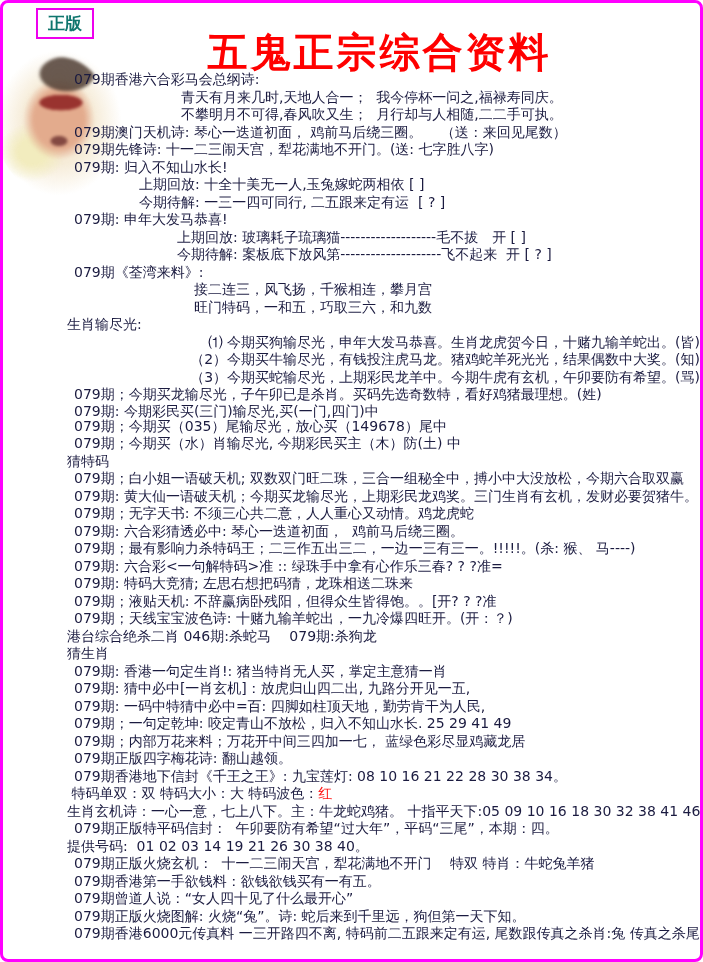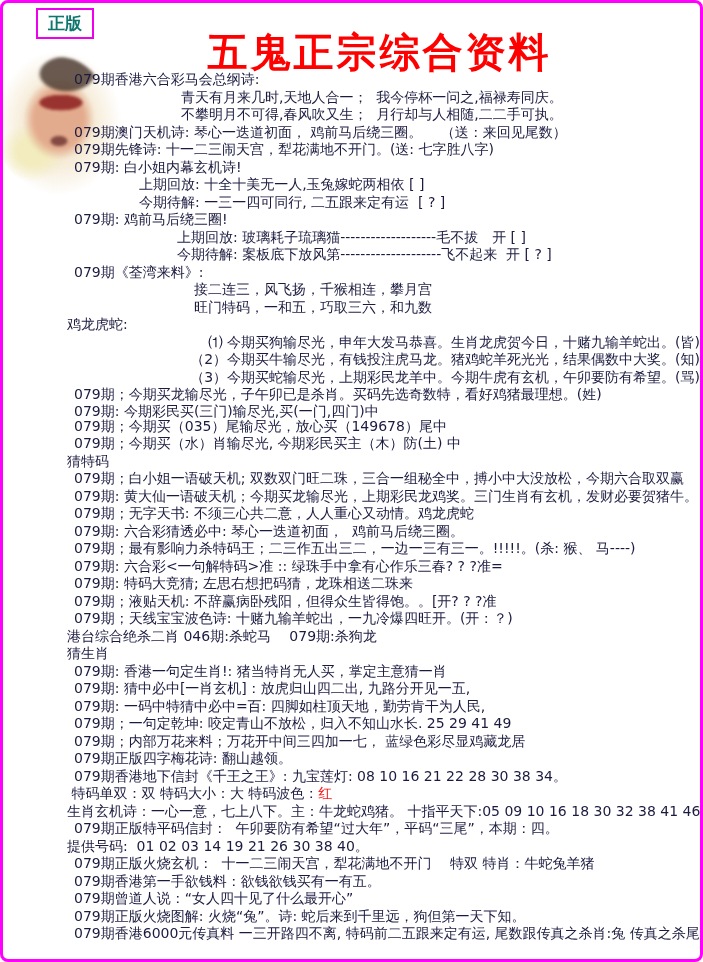--- a/index.html
+++ b/index.html
@@ -98,7 +98,7 @@
       <div class="line ind5"><span>不攀明月不可得,春风吹又生；  月行却与人相随,二二手可执。</span></div>
       <div class="line ind1"><span>079期澳门天机诗: 琴心一迭道初面， 鸡前马后绕三圈。　 （送：来回见尾数）</span></div>
       <div class="line ind1"><span>079期先锋诗: 十一二三闹天宫，犁花满地不开门。(送: 七字胜八字)</span></div>
-      <div class="line ind1"><span>079期: 白小姐内幕玄机诗!</span></div>
+      <div class="line ind1"><span>079期: 归入不知山水长!</span></div>
       <div class="line ind3"><span>上期回放: 十全十美无一人,玉兔嫁蛇两相依 [ ]</span></div>
       <div class="line ind3"><span>今期待解: 一三一四可同行, 二五跟来定有运  [ ? ]</span></div>
       <div class="line ind1"><span>079期: 鸡前马后绕三圈!</span></div>

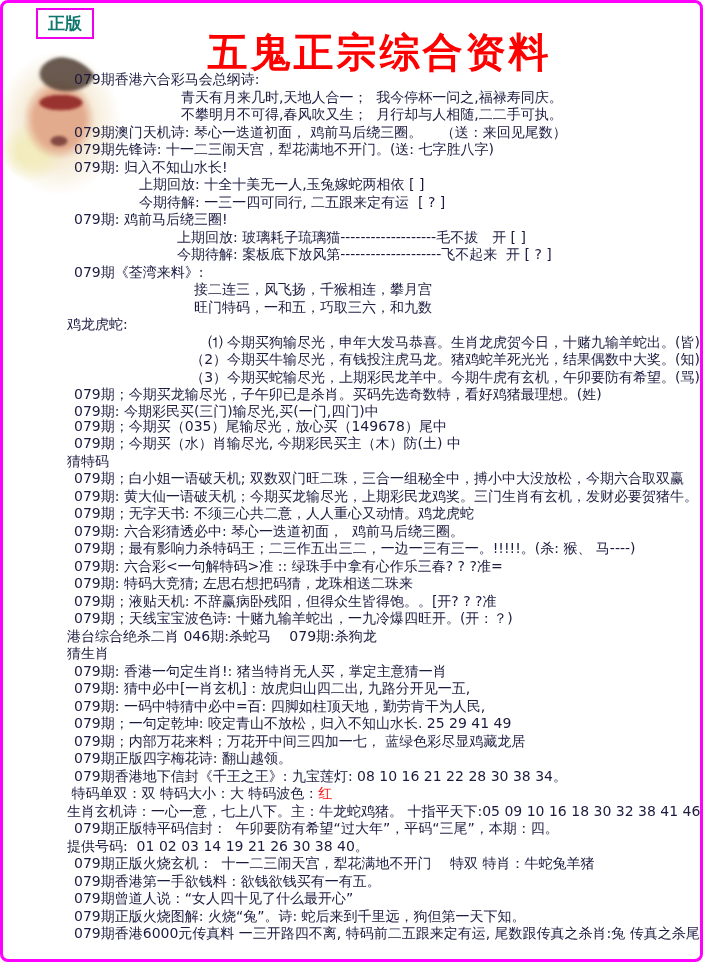--- a/index.html
+++ b/index.html
@@ -101,7 +101,7 @@
       <div class="line ind1"><span>079期: 归入不知山水长!</span></div>
       <div class="line ind3"><span>上期回放: 十全十美无一人,玉兔嫁蛇两相依 [ ]</span></div>
       <div class="line ind3"><span>今期待解: 一三一四可同行, 二五跟来定有运  [ ? ]</span></div>
-      <div class="line ind1"><span>079期: 鸡前马后绕三圈!</span></div>
+      <div class="line ind1"><span>079期: 申年大发马恭喜!</span></div>
       <div class="line ind4"><span>上期回放: </span><span class="sm">玻璃耗子琉璃猫-------------------毛不拔　开 [ ]</span></div>
       <div class="line ind4"><span>今期待解: 案板底下放风第--------------------飞不起来  开 [ ? ]</span></div>
       <div class="line ind1"><span>079期《荃湾来料》:</span></div>

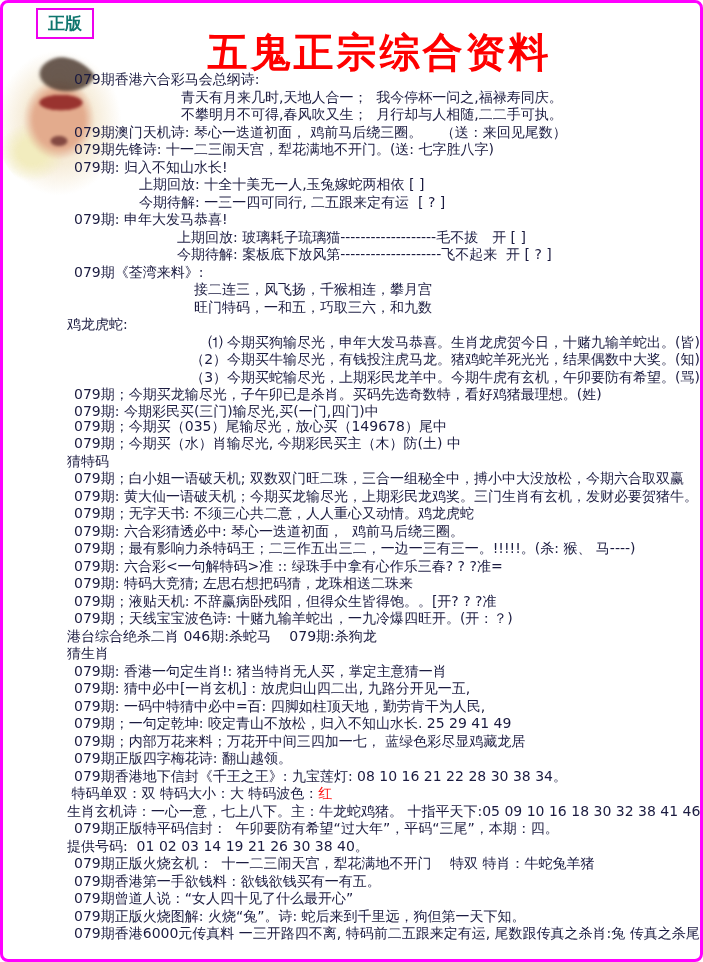--- a/index.html
+++ b/index.html
@@ -107,7 +107,7 @@
       <div class="line ind1"><span>079期《荃湾来料》:</span></div>
       <div class="line ind6"><span>接二连三，风飞扬，千猴相连，攀月宫</span></div>
       <div class="line ind6"><span>旺门特码，一和五，巧取三六，和九数</span></div>
-      <div class="line ind0"><span>鸡龙虎蛇:</span></div>
+      <div class="line ind0"><span>生肖输尽光:</span></div>
       <div class="line ind2"><span class="sm">⑴ </span><span>今期买狗输尽光，申年大发马恭喜。生肖龙虎贺今日，十赌九输羊蛇出。(皆)</span></div>
       <div class="line ind2"><span>（2）今期买牛输尽光，有钱投注虎马龙。猪鸡蛇羊死光光，结果偶数中大奖。(知)</span></div>
       <div class="line ind2"><span>（3）今期买蛇输尽光，上期彩民龙羊中。今期牛虎有玄机，午卯要防有希望。(骂)</span></div>

